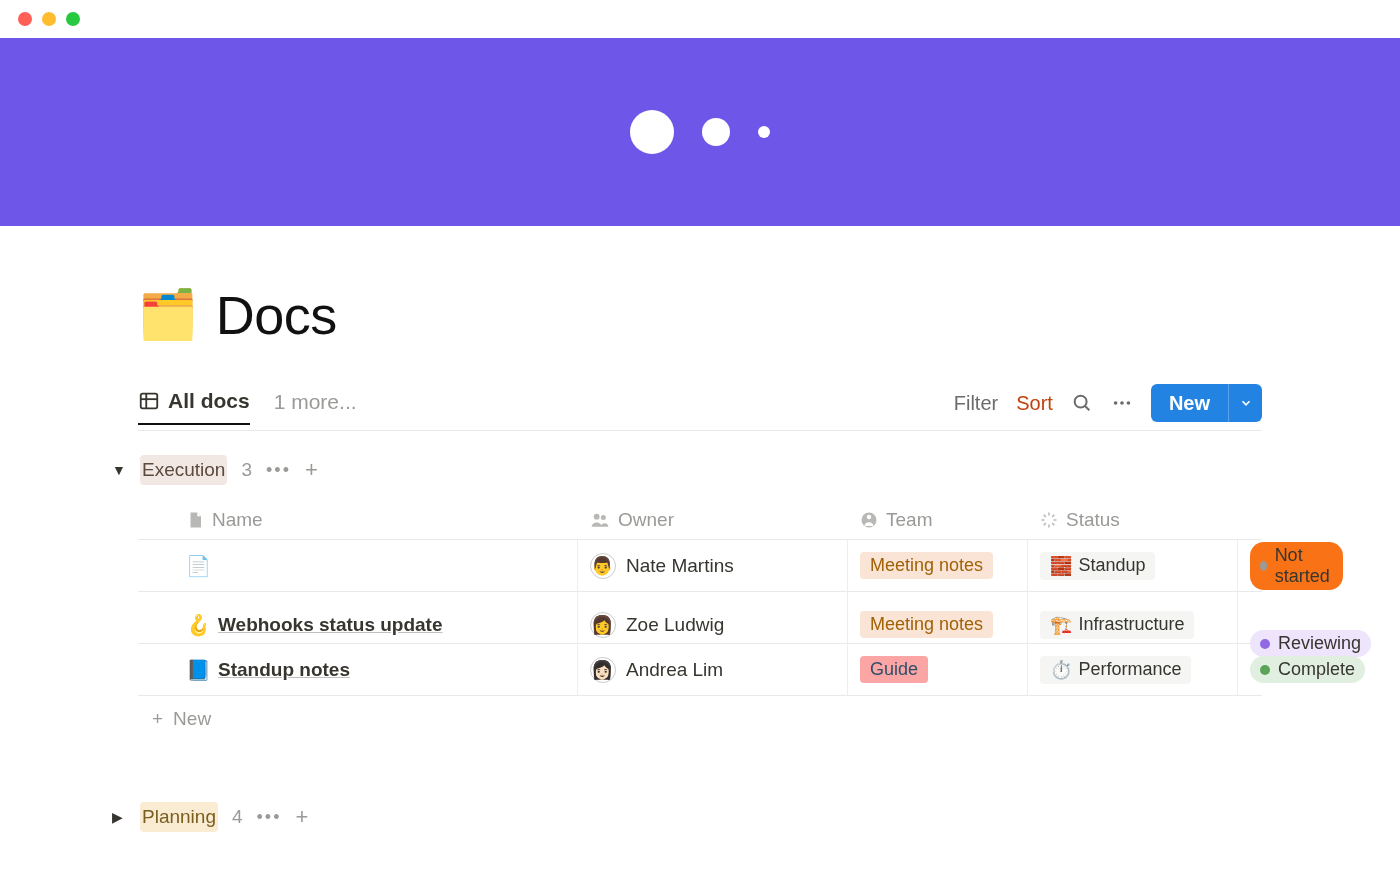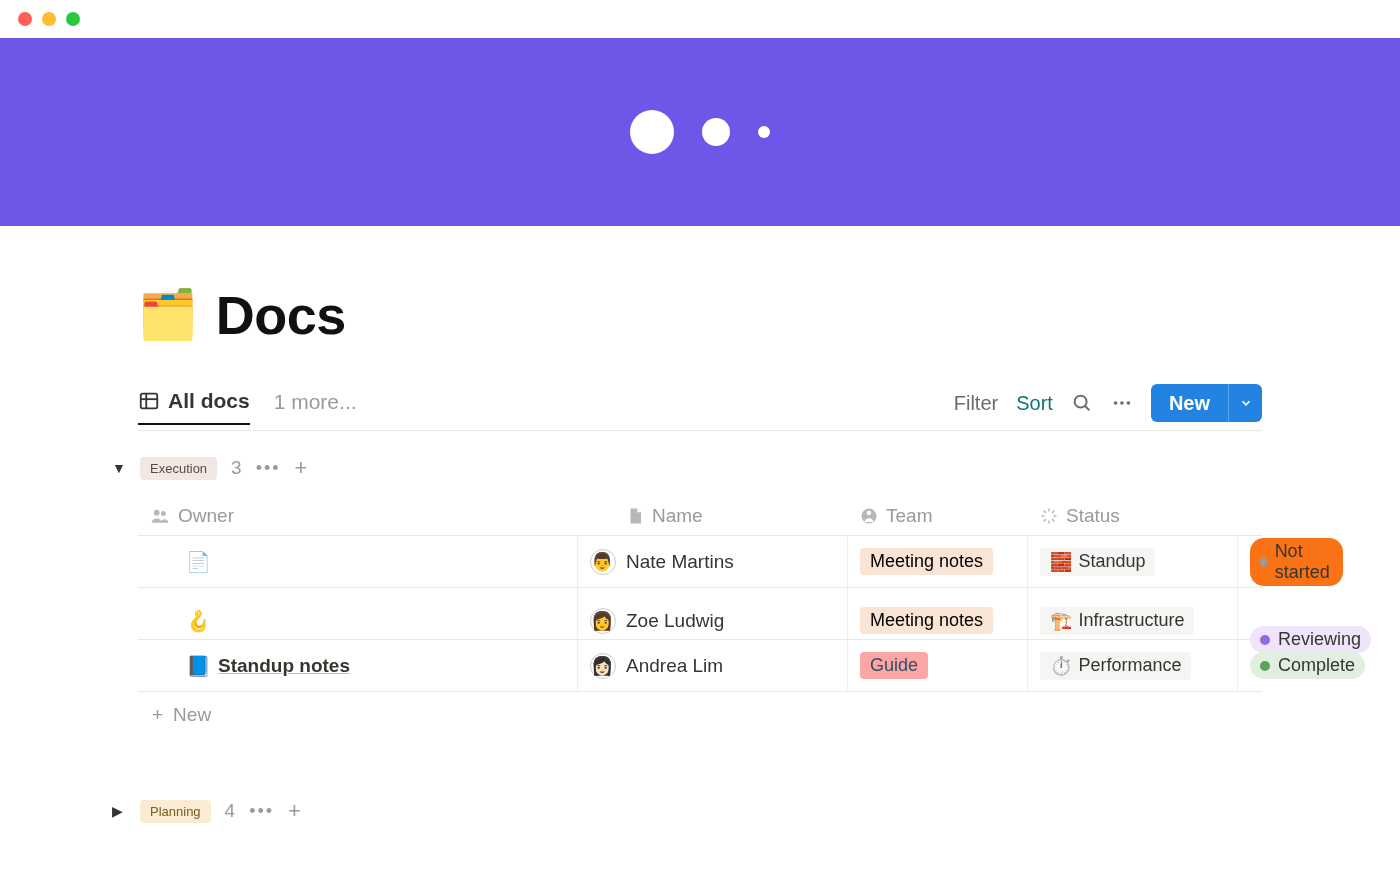--- a/index.html
+++ b/index.html
@@ -40,7 +40,7 @@
   padding-top: 58px;
 }
 .title-icon { font-size: 48px; line-height: 1; }
-.title-text { font-size: 54px; font-weight: 700; color: #111; letter-spacing: -0.5px; }
+.title-text { font-size: 54px; font-weight: 400; color: #111; letter-spacing: -0.5px; }
 .views-row {
   display: flex;
   align-items: center;

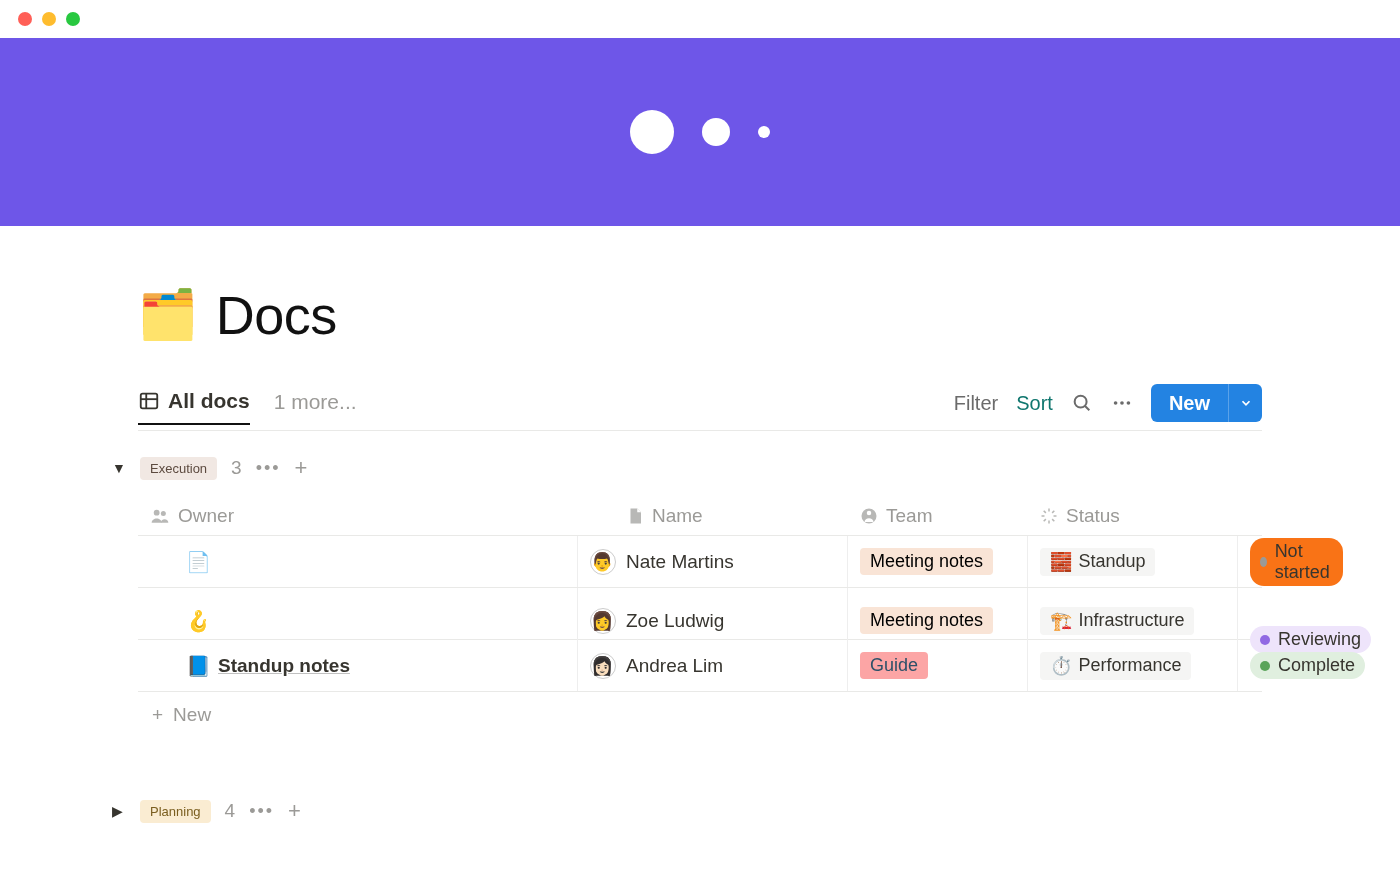--- a/index.html
+++ b/index.html
@@ -63,7 +63,7 @@
 .view-icon { display: inline-flex; }
 .views-right { display: flex; align-items: center; gap: 18px; padding-bottom: 8px; }
 .ctrl-text { font-size: 20px; color: #6b6b6b; cursor: pointer; }
-.ctrl-text.sort { color: #0f766e; }
+.ctrl-text.sort { color: #c2410c; }
 .ctrl-icon { color: #6b6b6b; cursor: pointer; display:flex; }
 .new-button {
   display: flex;

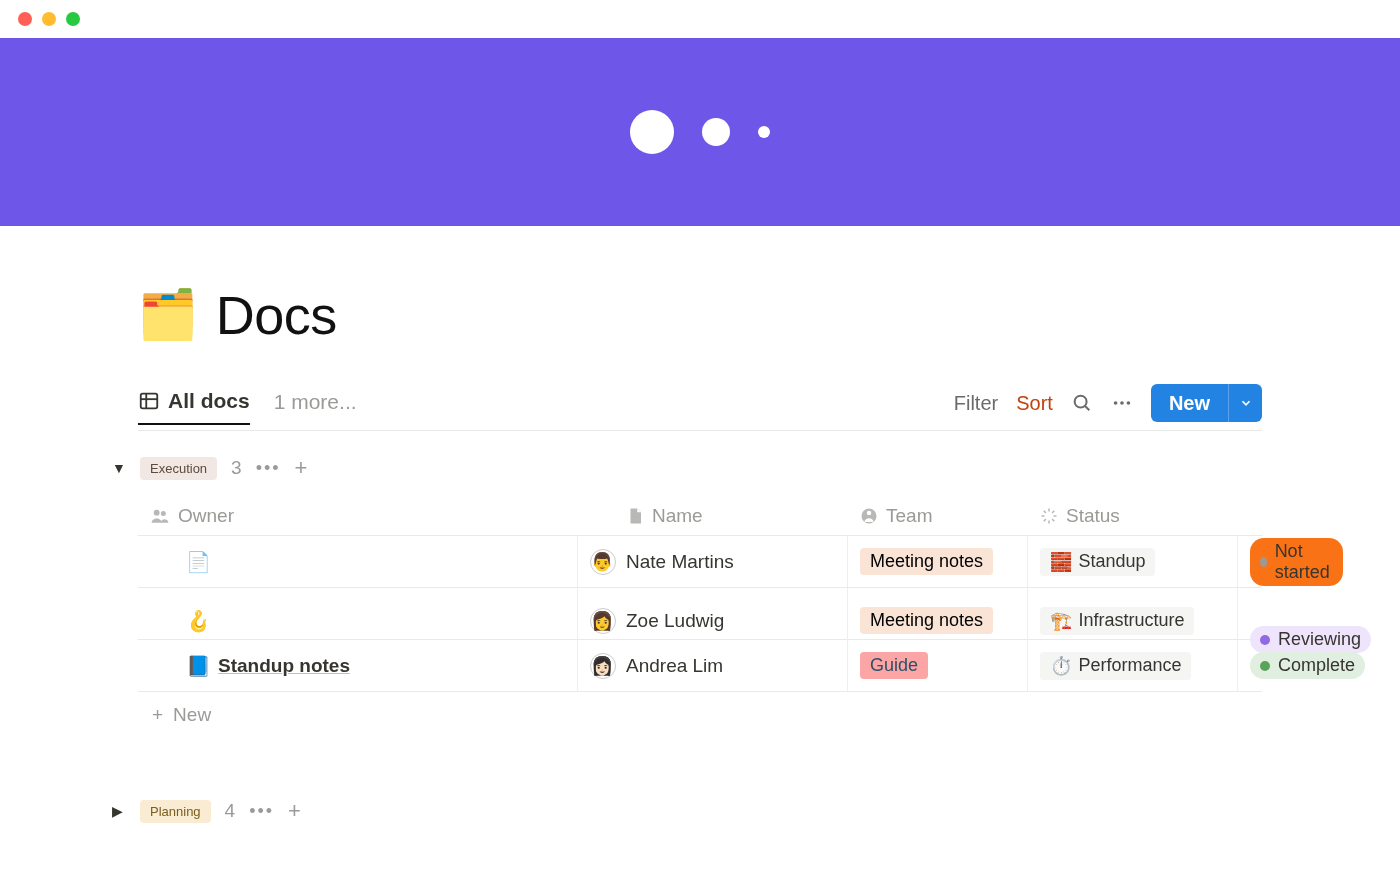--- a/index.html
+++ b/index.html
@@ -103,9 +103,9 @@
 .group-label {
   background: #f1e8e3;
   color: #5c4a3f;
-  font-size: 13px;
+  font-size: 19px;
   font-weight: 500;
-  padding: 4px 10px;
+  padding: 4px 2px;
   border-radius: 4px;
 }
 .group-label.planning { background: #faecd2; color: #7a5e1f; }

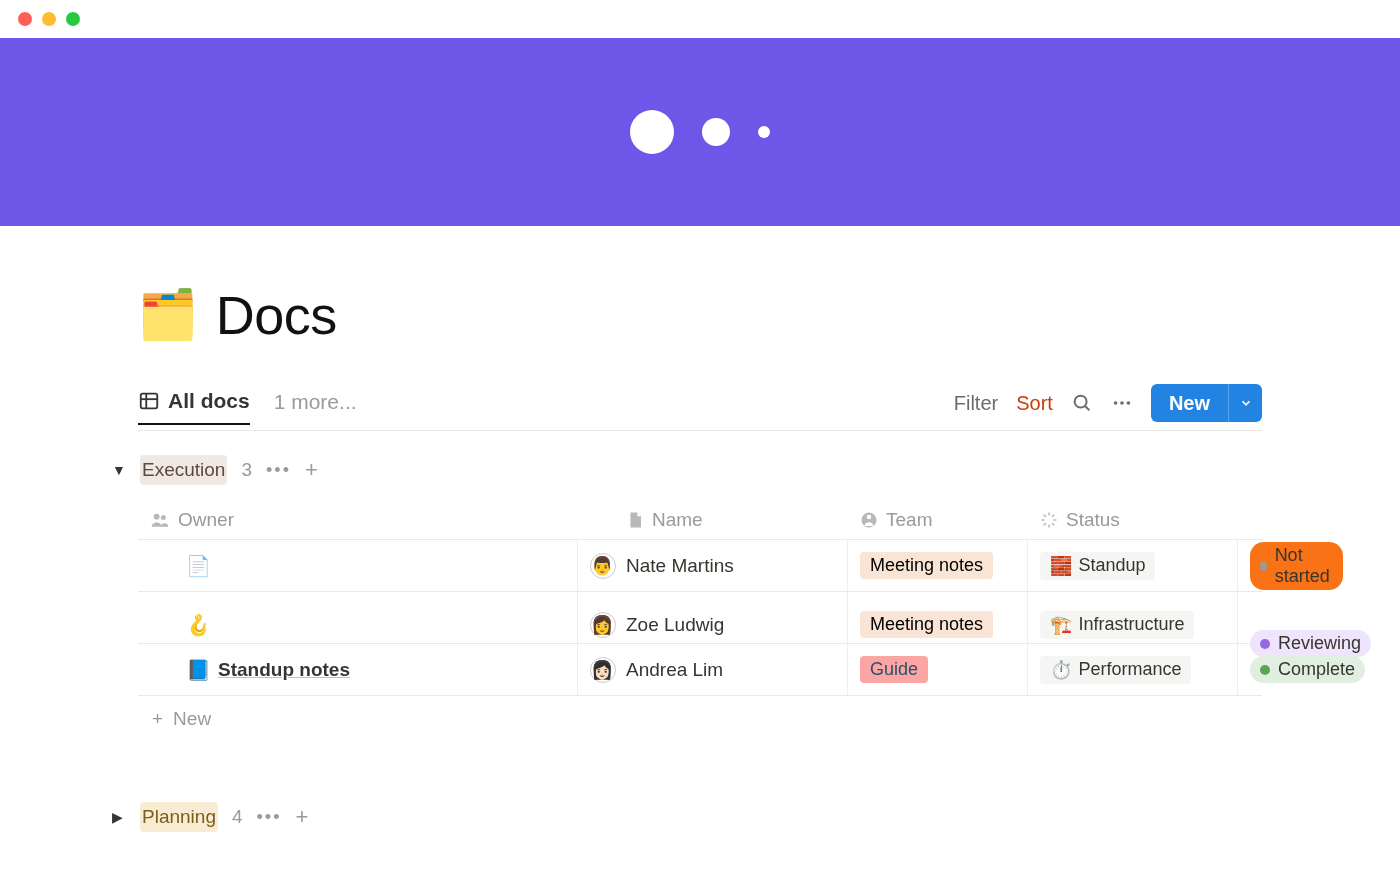--- a/index.html
+++ b/index.html
@@ -248,6 +248,15 @@
 
       <div class="table">
         <div class="table-header">
+          <div class="th first">
+            <span>
+              <svg width="18" height="18" viewBox="0 0 24 24" fill="#b8b8b6">
+                  <path d="M6 2h9l5 5v15H6z"></path>
+                  <path d="M15 2v5h5" fill="#fff"></path>
+                </svg>
+            </span>
+            <span>Name</span>
+          </div>
           <div class="th">
             <span>
               <svg width="20" height="20" viewBox="0 0 24 24" fill="#b8b8b6">
@@ -258,15 +267,6 @@
                 </svg>
             </span>
             <span>Owner</span>
-          </div>
-          <div class="th first">
-            <span>
-              <svg width="18" height="18" viewBox="0 0 24 24" fill="#b8b8b6">
-                  <path d="M6 2h9l5 5v15H6z"></path>
-                  <path d="M15 2v5h5" fill="#fff"></path>
-                </svg>
-            </span>
-            <span>Name</span>
           </div>
           <div class="th">
             <span>

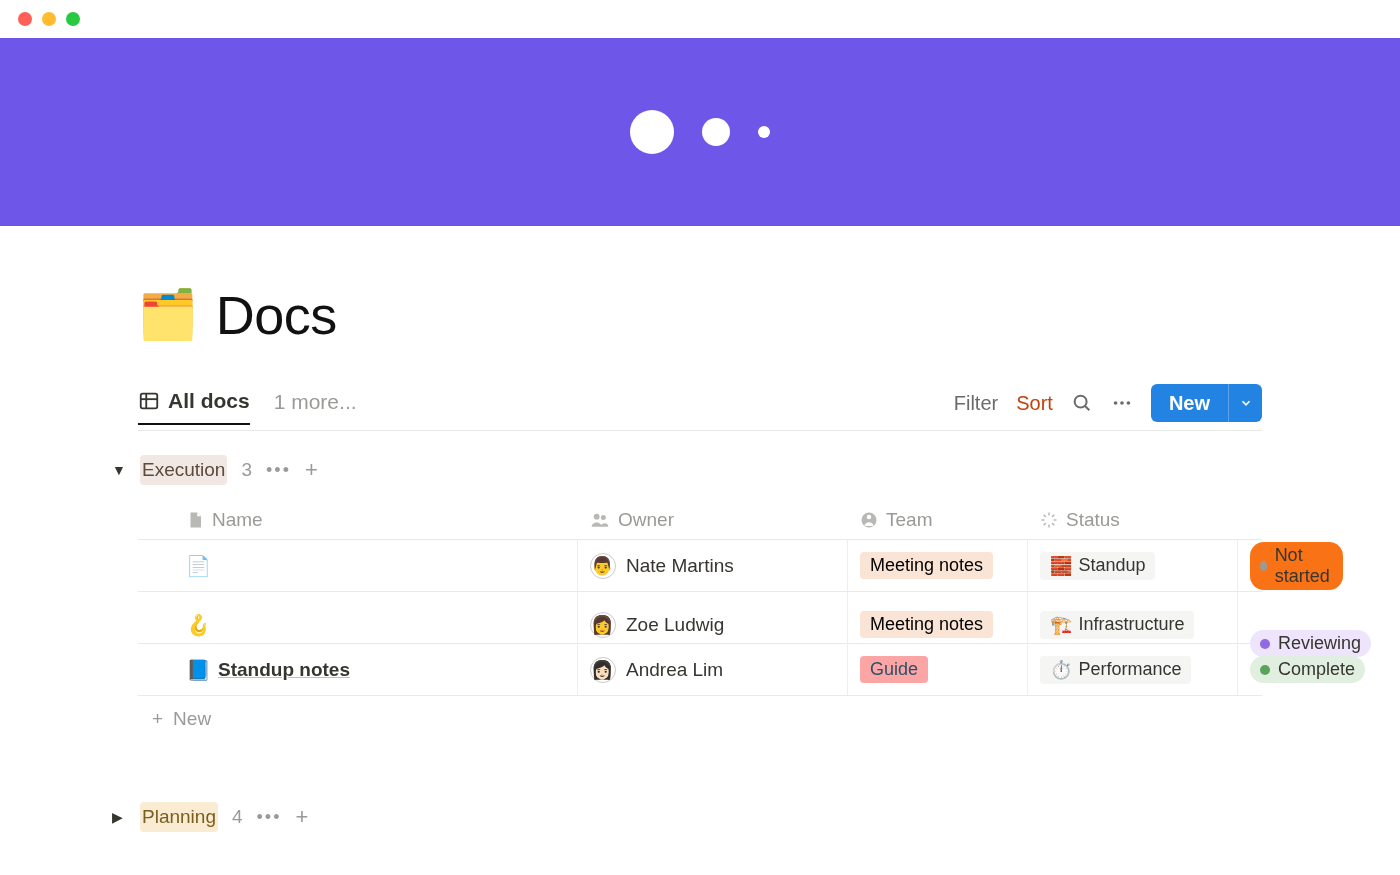--- a/index.html
+++ b/index.html
@@ -152,7 +152,7 @@
   font-size: 18px;
 }
 .tag { font-size: 18px; padding: 3px 10px; border-radius: 4px; font-weight:500; }
-.tag.meeting { background: #f9e4d6; color: #000000; }
+.tag.meeting { background: #f9e4d6; color: #a16207; }
 .tag.guide { background: #fca5a5; color: #2d5068; }
 .team-tag { background: #f5f5f4; border-radius:4px; padding:3px 10px; font-size:18px; display:flex; align-items:center; gap:6px; }
 .status-pill { display:flex; align-items:center; gap:8px; font-size:18px; padding:3px 10px; border-radius:14px; }

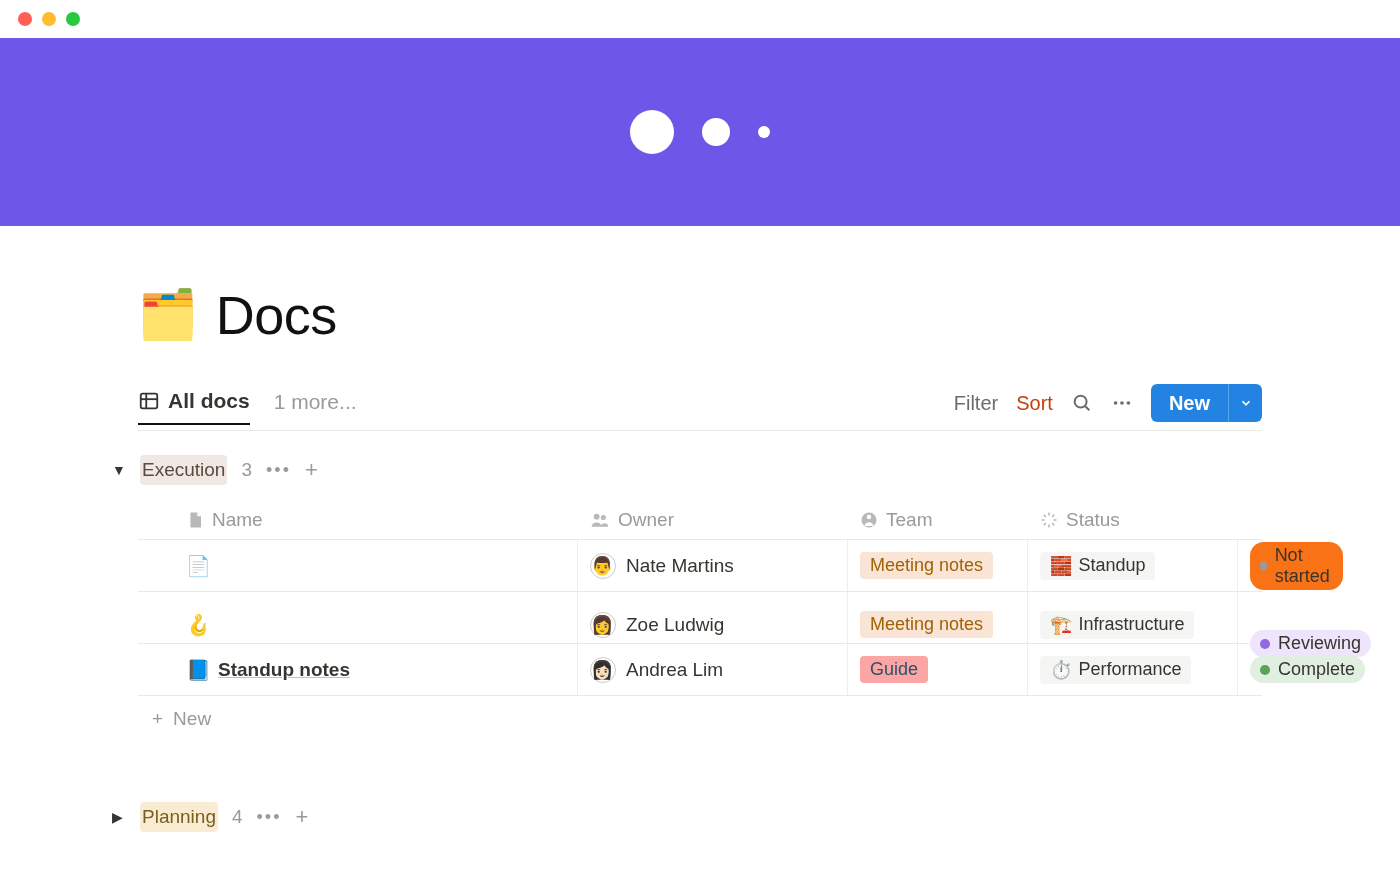--- a/index.html
+++ b/index.html
@@ -323,6 +323,7 @@
             <div class="table-row">
     <div class="td first">
       <span class="row-icon">🪝</span>
+      <span class="row-title">Webhooks status update</span>
     </div>
     <div class="td">
       <span class="avatar">👩</span>

